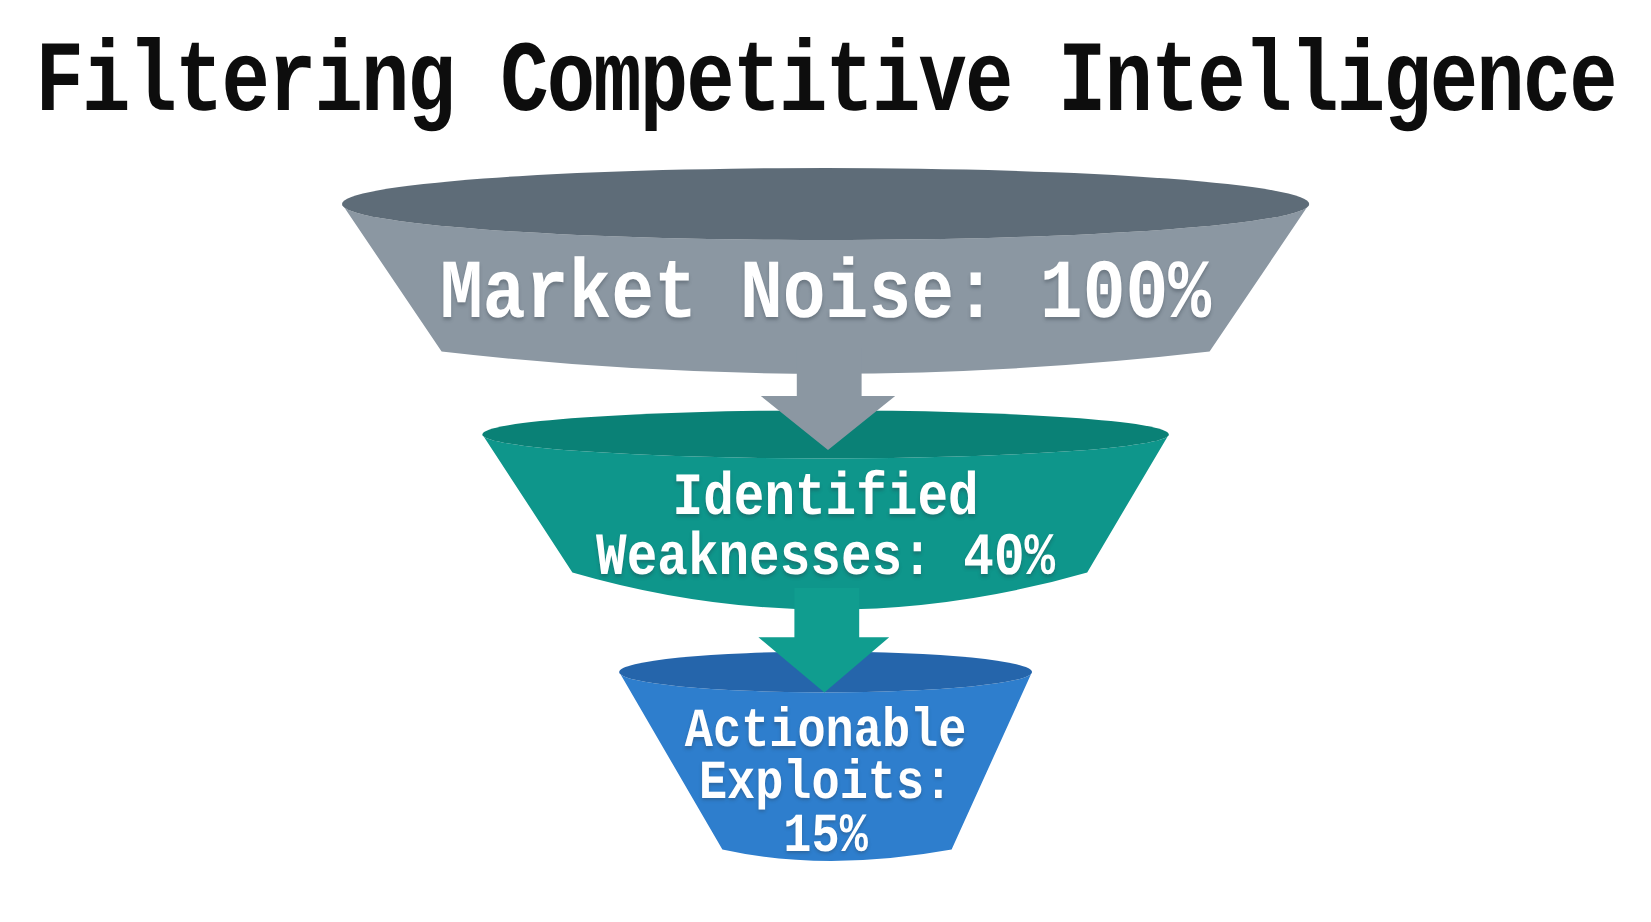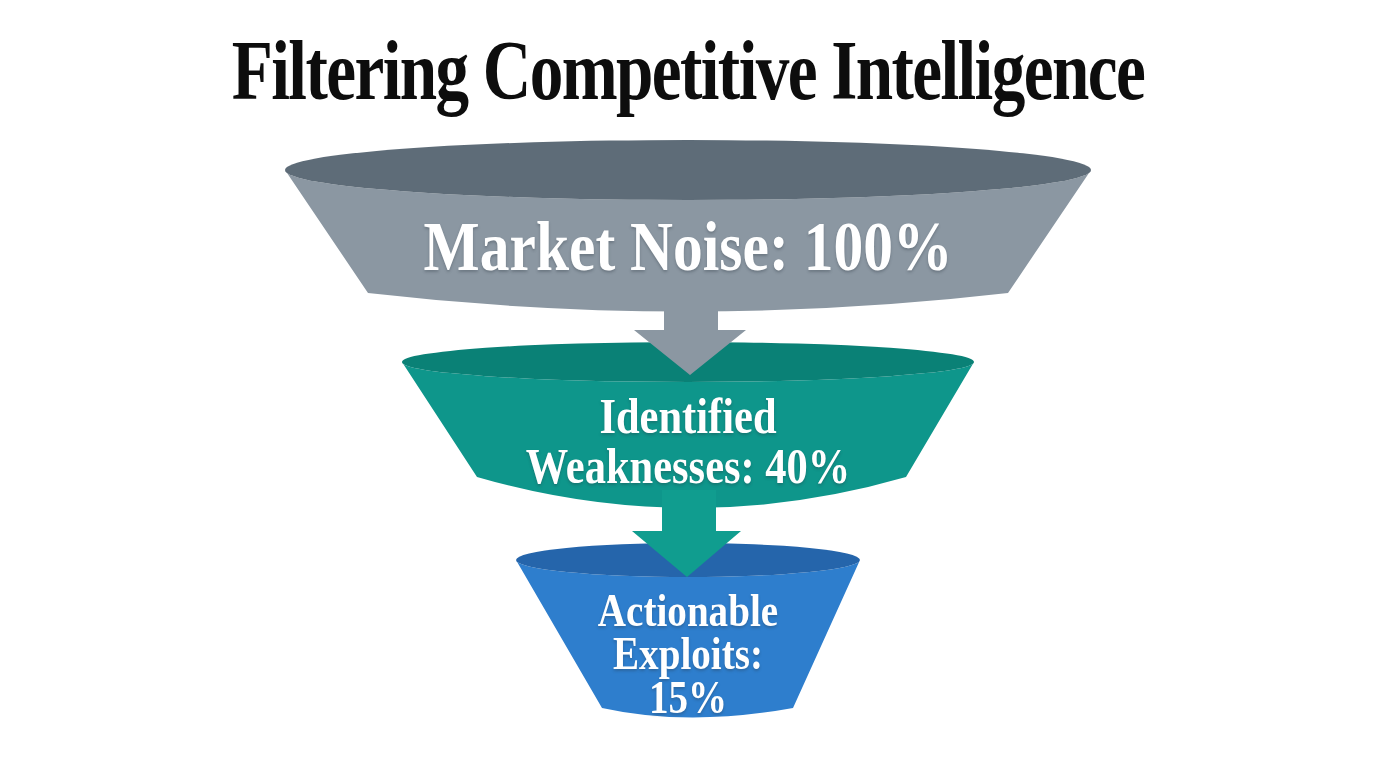--- a/index.html
+++ b/index.html
@@ -9,7 +9,7 @@
     height: 768px;
     overflow: hidden;
     background: #ffffff;
-    font-family: Liberation Serif, serif;
+    font-family: Liberation Mono, monospace;
   }
   .page-title {
     position: absolute;

